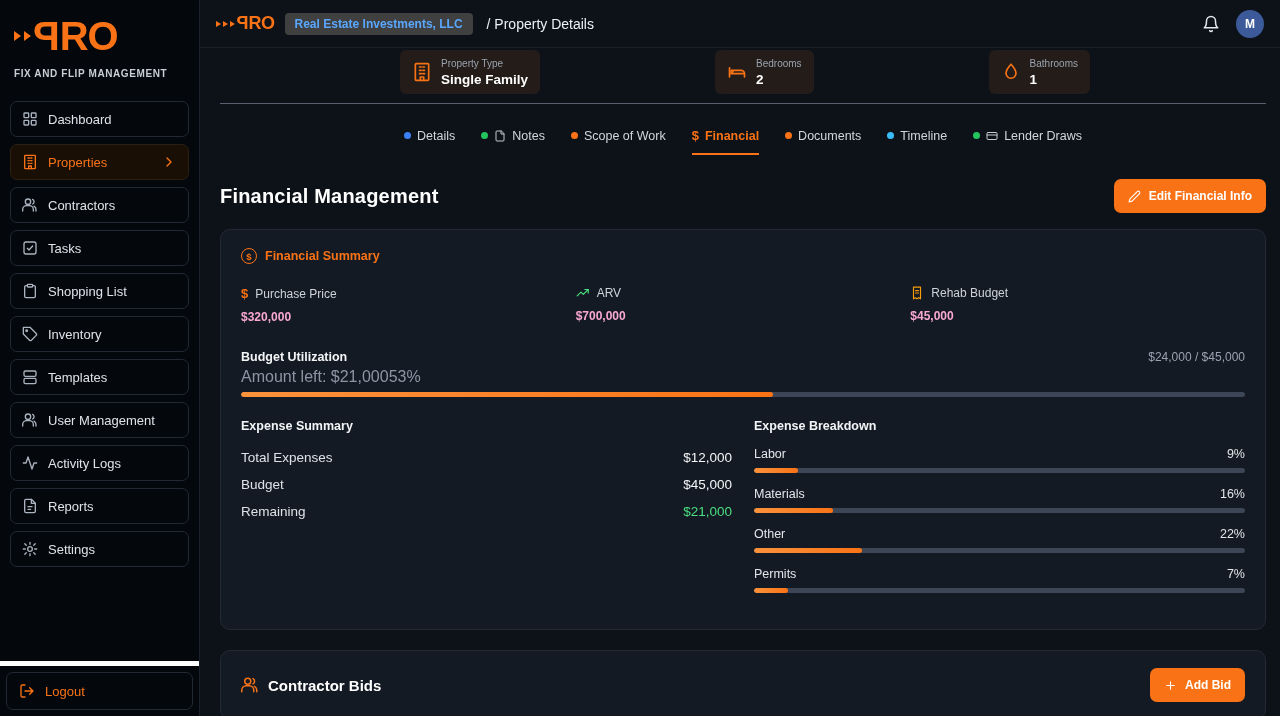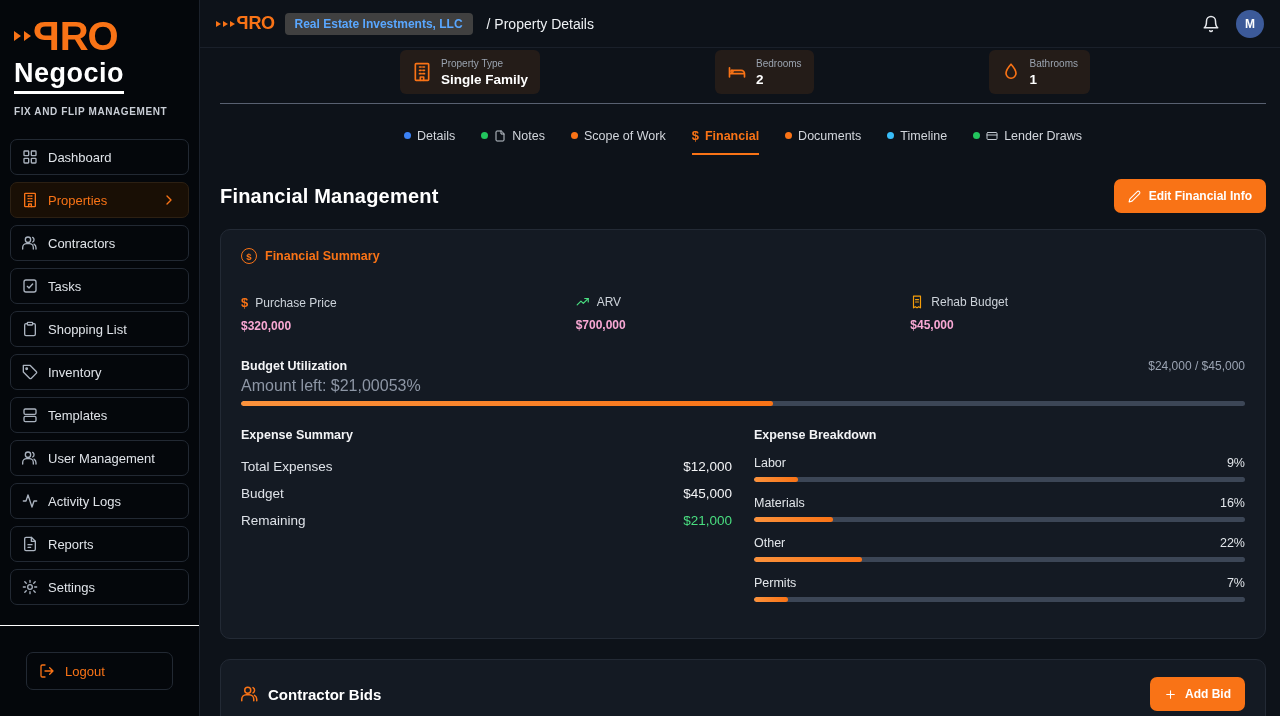--- a/index.html
+++ b/index.html
@@ -109,7 +109,6 @@
       <span class="tri"></span>
       <span class="logo-pro"><span class="mirror">P</span><span>RO</span></span>
     </div>
-    <div class="logo-name">Negocio</div>
     <div class="tagline">FIX AND FLIP MANAGEMENT</div>
   </div>
 

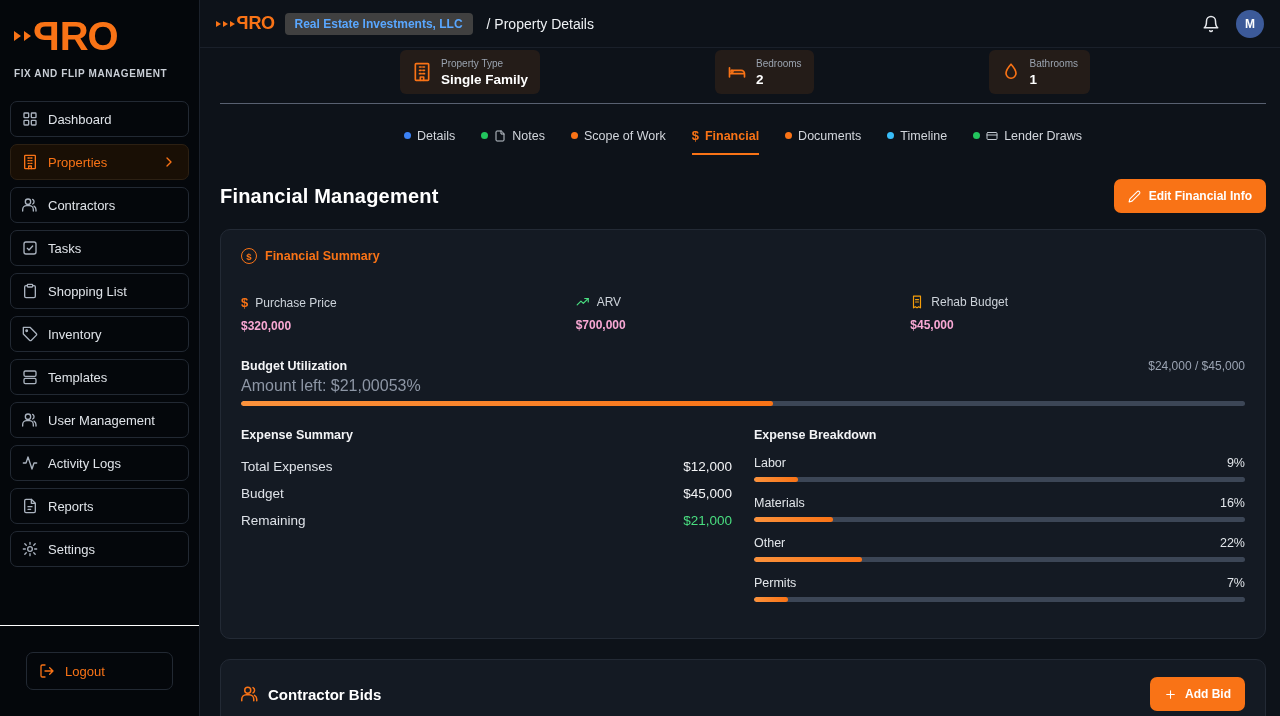--- a/index.html
+++ b/index.html
@@ -70,7 +70,7 @@
   .dollar-badge{width:16px;height:16px;border:1.5px solid #f97316;border-radius:50%;display:inline-flex;align-items:center;justify-content:center;font-size:9.5px;font-weight:700}
   .dollar-badge::before{content:"$"}
 
-  .metrics{display:grid;grid-template-columns:1fr 1fr 1fr;margin-top:31px}
+  .metrics{display:grid;grid-template-columns:1fr 1fr 1fr;margin-top:22px}
   .metric-label{display:flex;align-items:center;gap:7px;font-size:12px;color:#cdd3da}
   .metric-label .dollar-glyph{font-size:13px}
   .metric-label svg{width:14px;height:14px}

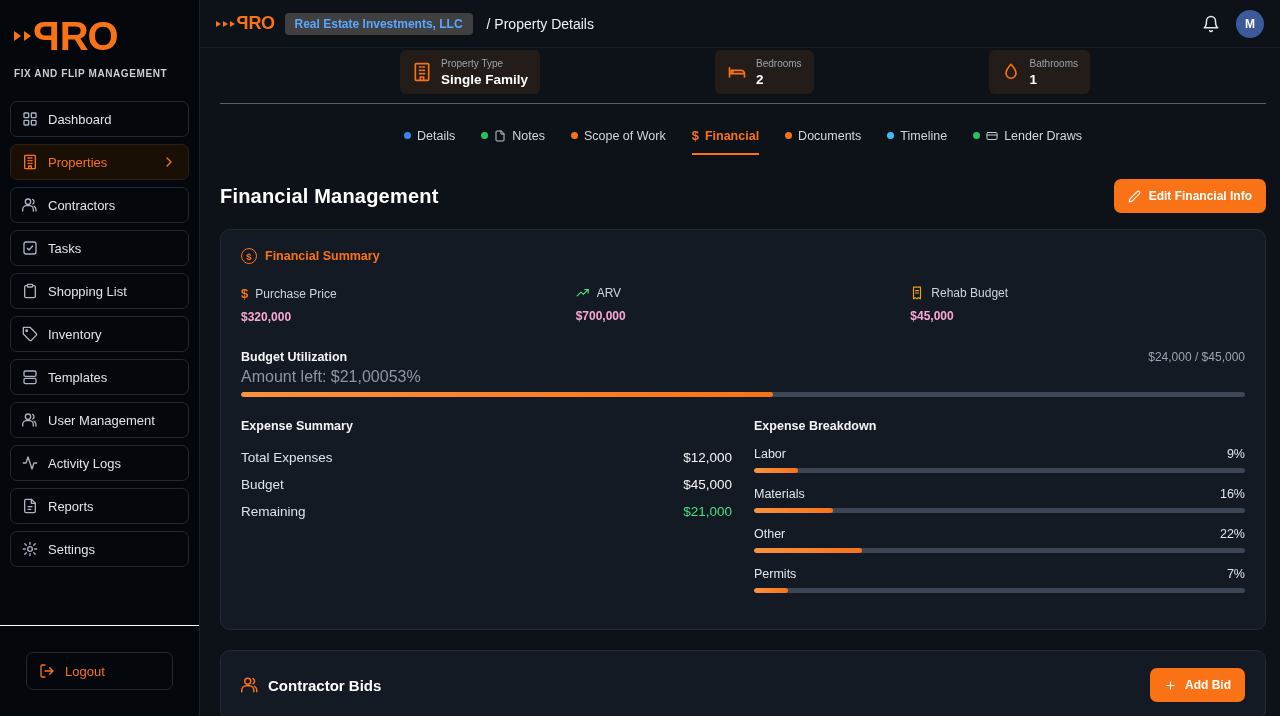--- a/index.html
+++ b/index.html
@@ -23,7 +23,7 @@
   .nav-item.active{color:#f97316;background:#190f05;border-color:#2c2013}
   .nav-item.active svg{color:#f97316}
   .nav-chevron{margin-left:auto;color:#f97316;width:13px;height:13px}
-  .sidebar-footer{padding:26px;border-top:1px solid #ffffff}
+  .sidebar-footer{padding:6px;border-top:5px solid #ffffff}
   .logout-item{display:flex;align-items:center;gap:10px;height:38px;border:1px solid #222933;border-radius:7px;padding:0 12px;font-size:13px;color:#f97316;cursor:pointer}
   .logout-item svg{width:16px;height:16px}
 

